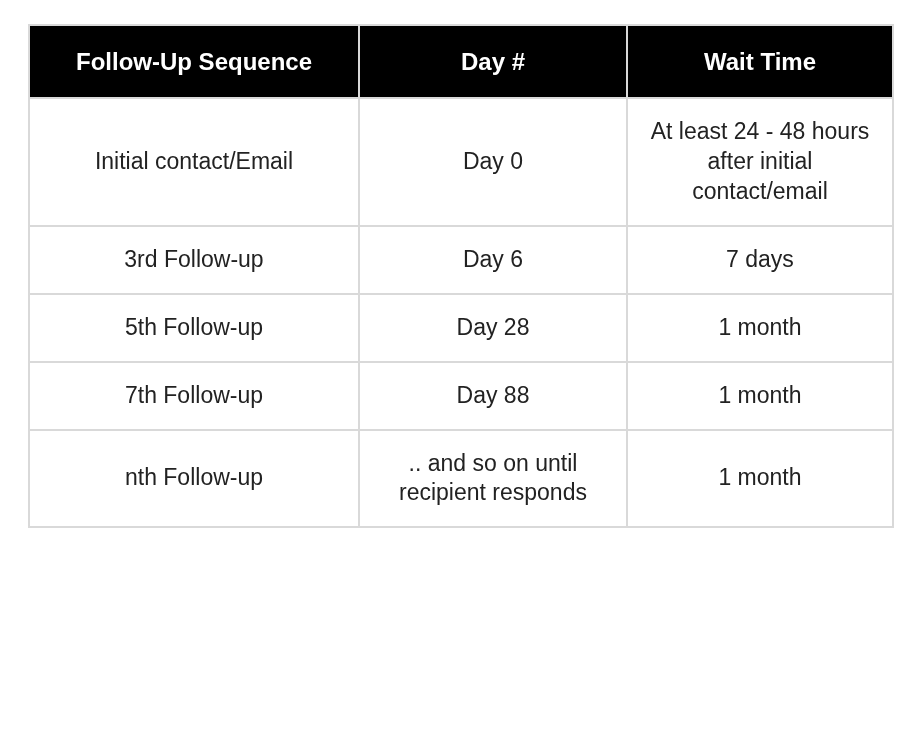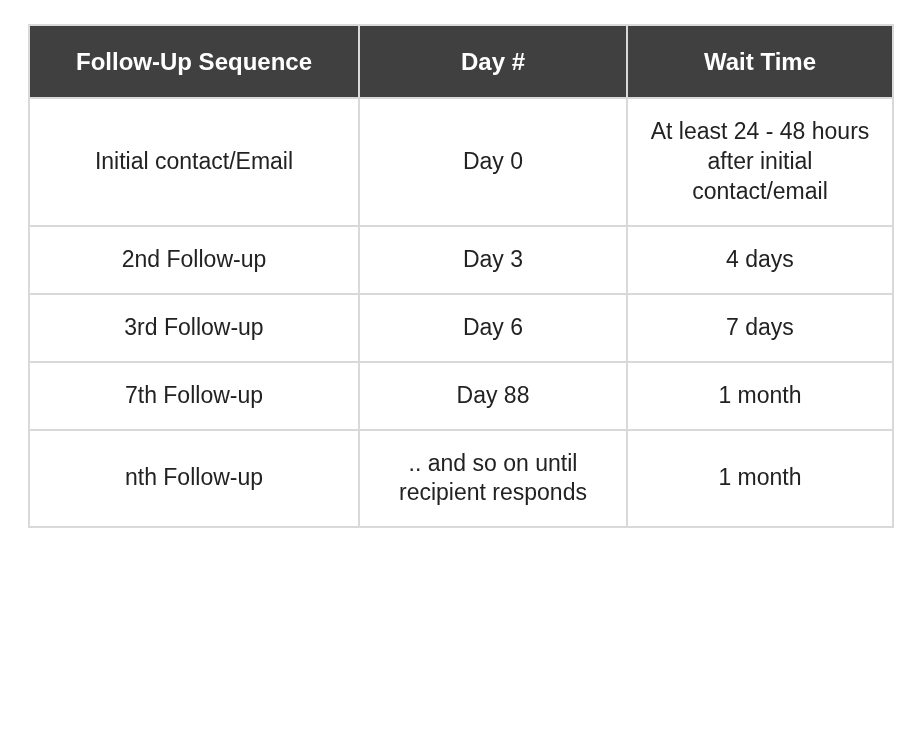--- a/index.html
+++ b/index.html
@@ -29,7 +29,7 @@
     padding: 18px 14px;
   }
   table.followup th {
-    background: #404040;
+    background: #000000;
     color: #ffffff;
     font-weight: bold;
     font-size: 24px;

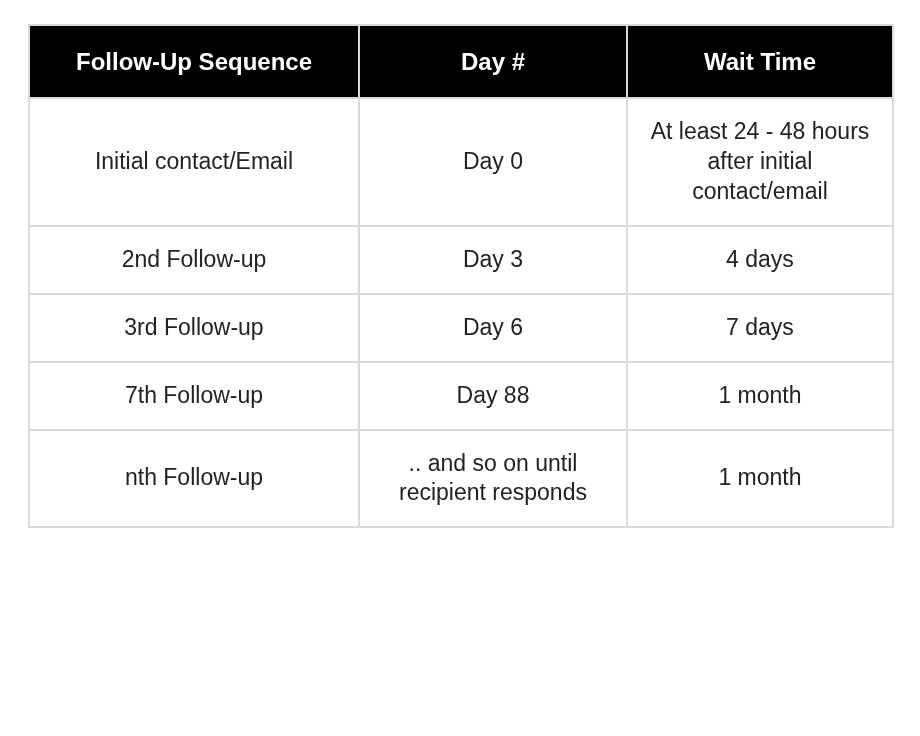--- a/index.html
+++ b/index.html
@@ -68,11 +68,6 @@
         <td class="wait-left">At least 24 - 48 hours after initial contact/email</td>
       </tr>
       <tr>
-        <td>2nd Follow-up</td>
-        <td>Day 3</td>
-        <td>4 days</td>
-      </tr>
-      <tr>
         <td>3rd Follow-up</td>
         <td>Day 6</td>
         <td>7 days</td>

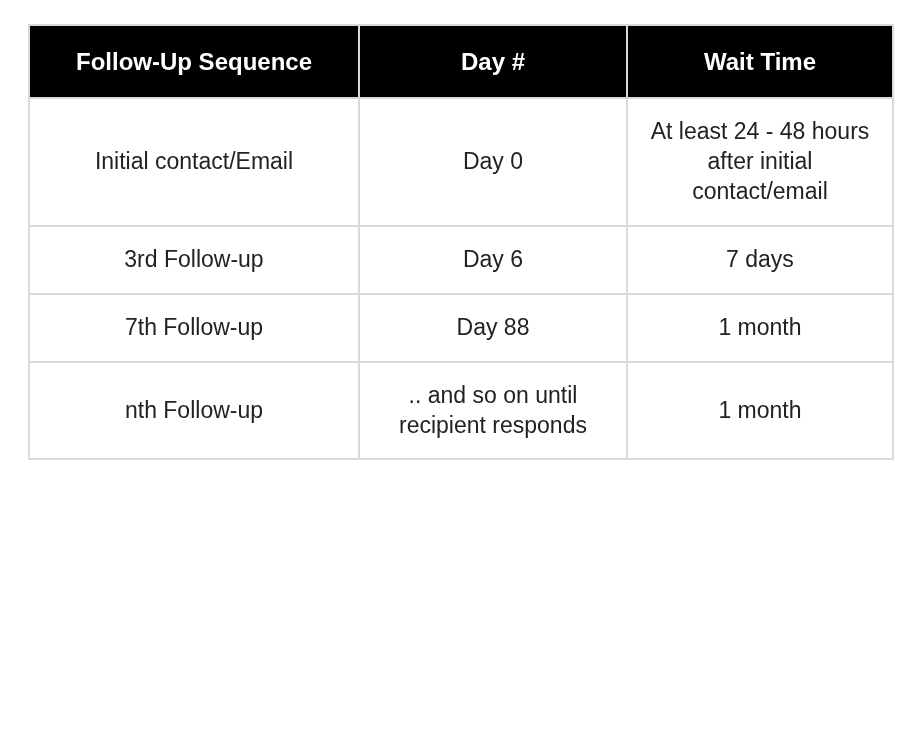--- a/index.html
+++ b/index.html
@@ -73,6 +73,11 @@
         <td>7 days</td>
       </tr>
       <tr>
+        <td>5th Follow-up</td>
+        <td>Day 28</td>
+        <td>1 month</td>
+      </tr>
+      <tr>
         <td>7th Follow-up</td>
         <td>Day 88</td>
         <td>1 month</td>

